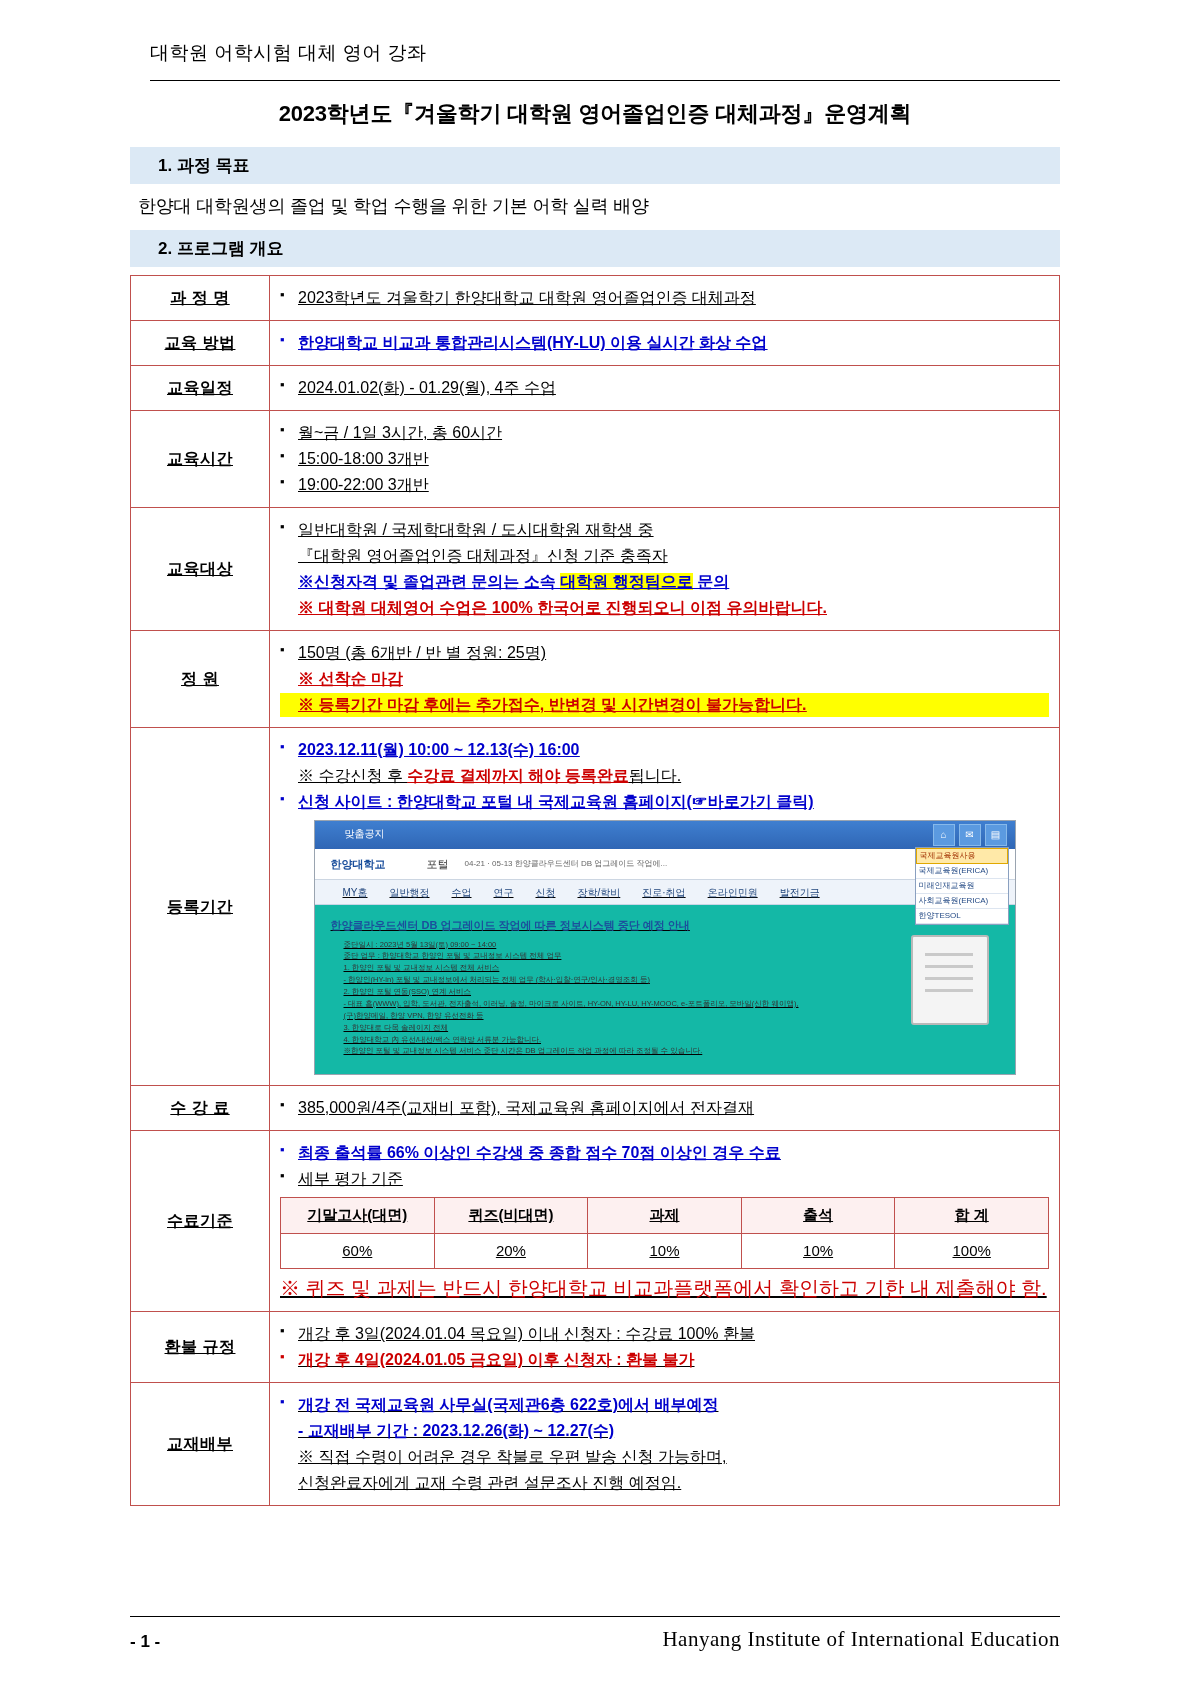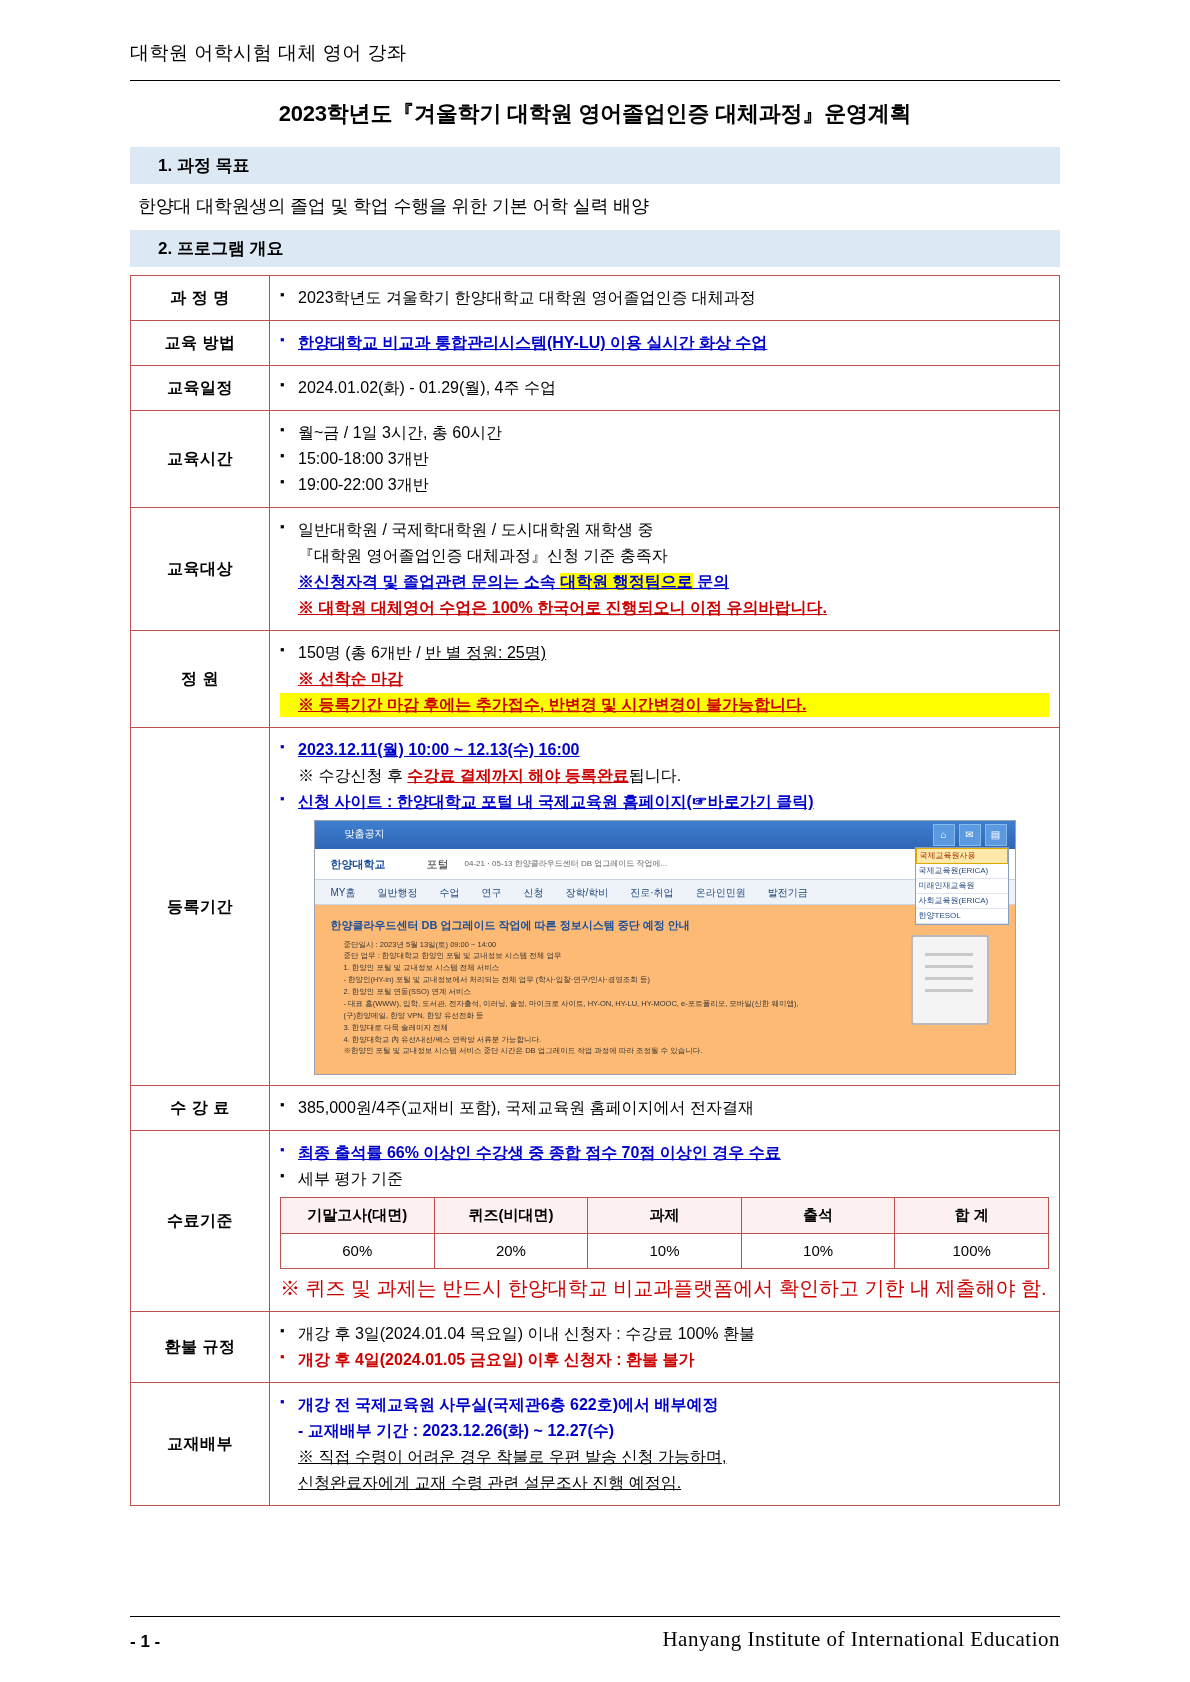--- a/index.html
+++ b/index.html
@@ -27,6 +27,7 @@
     padding-bottom: 14px;
     border-bottom: 1.5px solid #000;
     margin-bottom: 18px;
+    margin-left: 20px;
   }
   .doc-title {
     text-align: center;

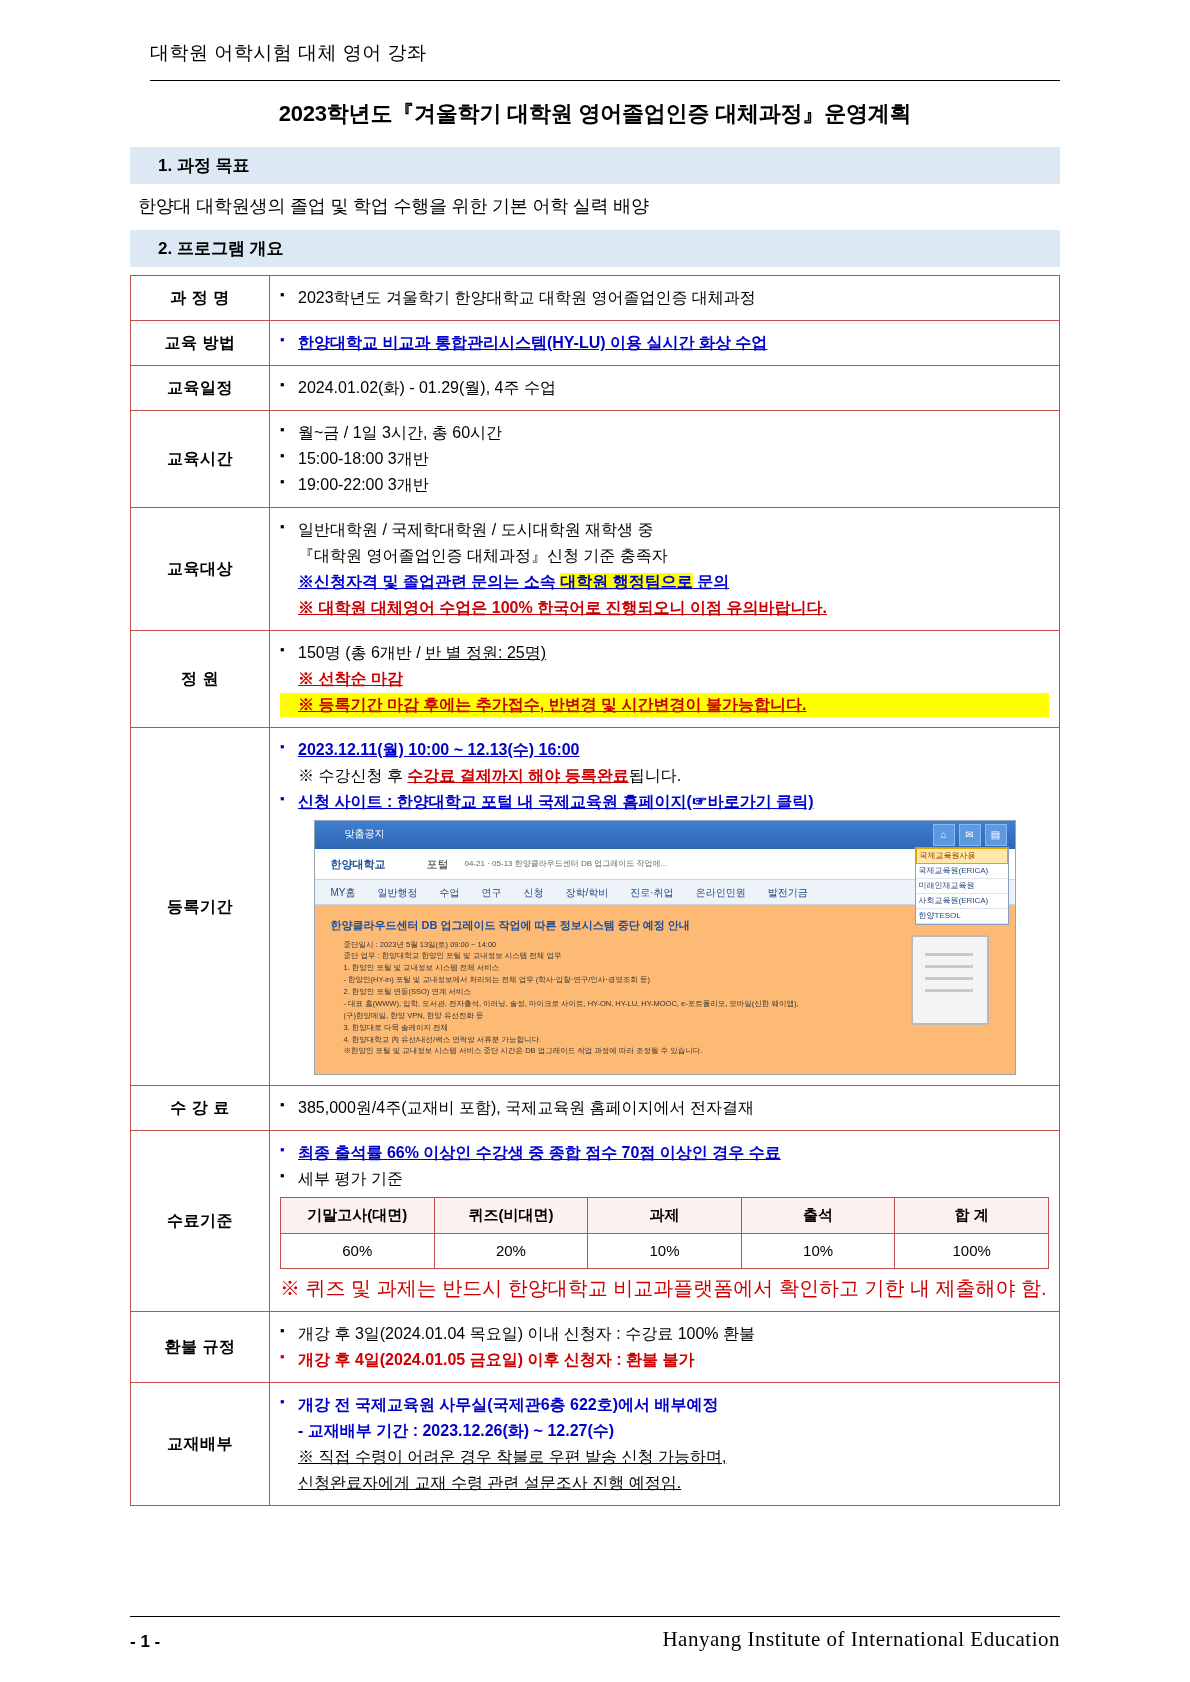--- a/index.html
+++ b/index.html
@@ -53,6 +53,7 @@
     border-collapse: collapse;
     margin-top: 8px;
     table-layout: fixed;
+    text-decoration: underline;
   }
   table.main > tbody > tr > td {
     border: 1px solid #c0504d;

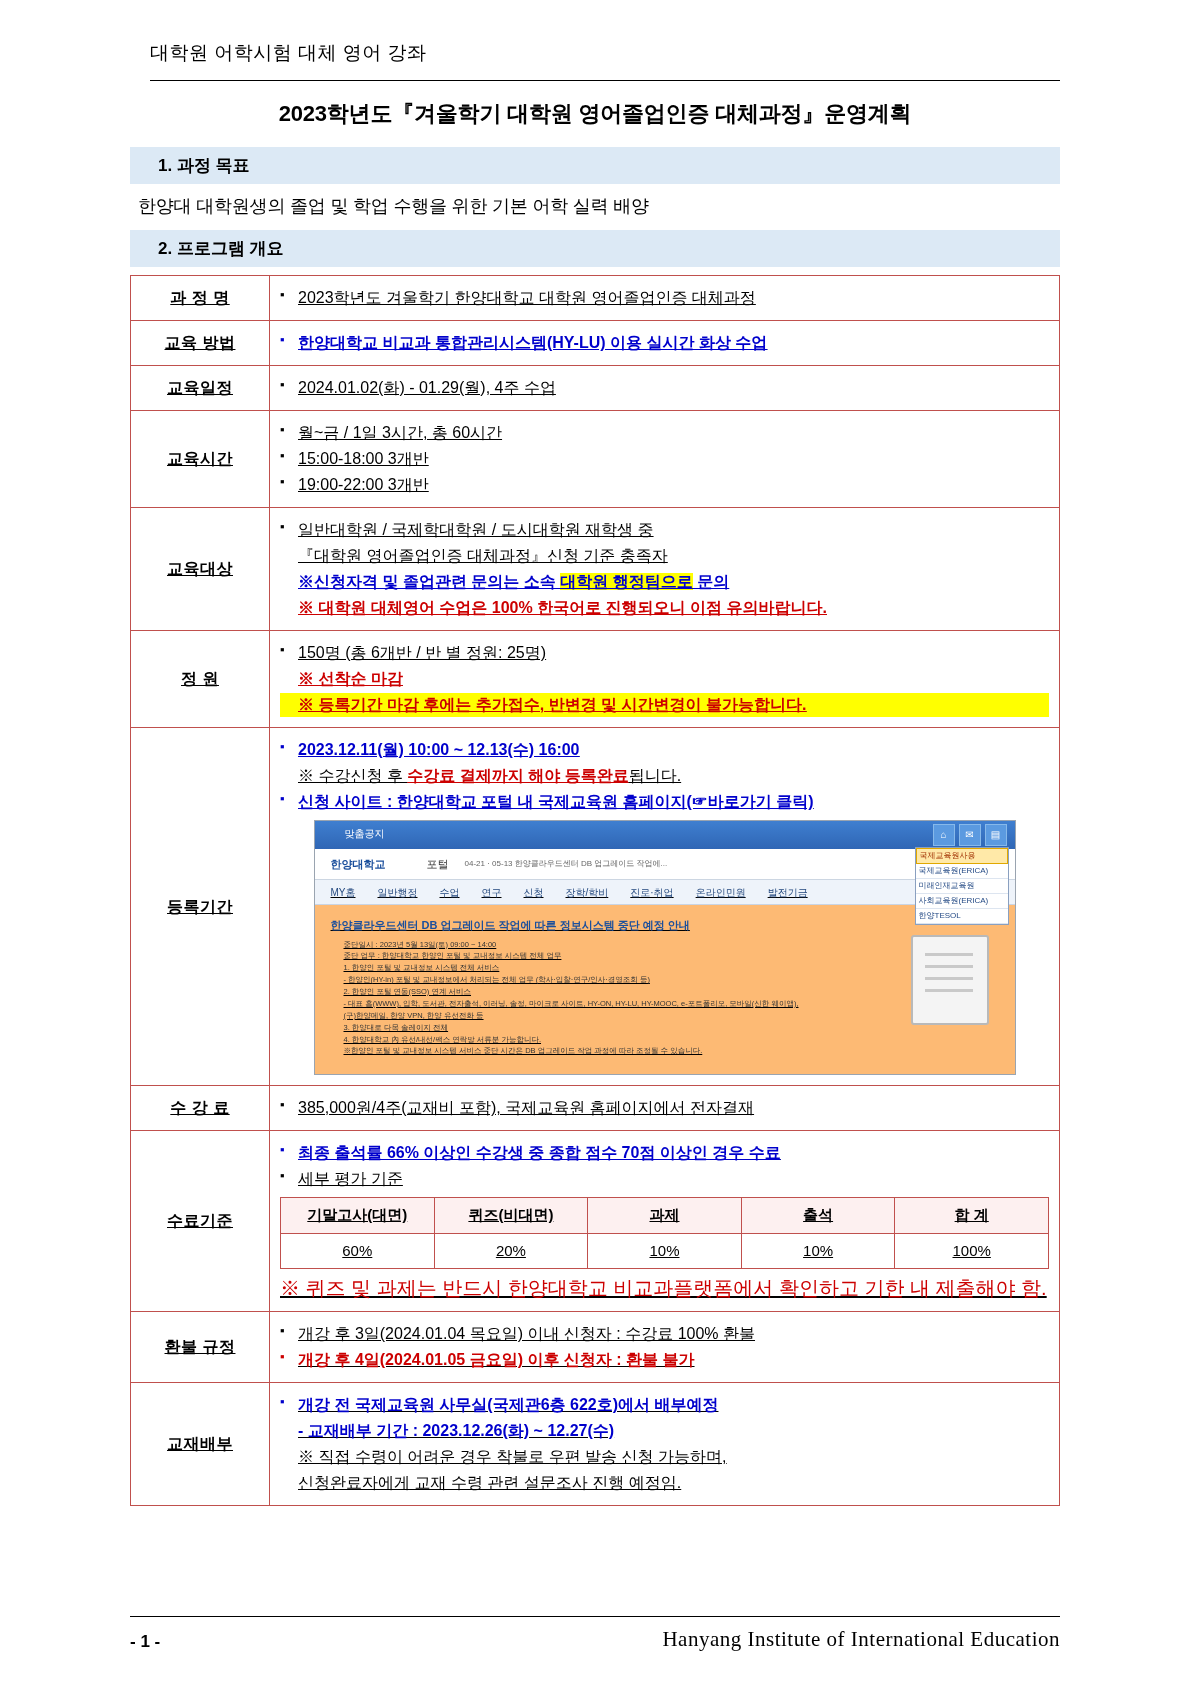--- a/index.html
+++ b/index.html
@@ -103,7 +103,7 @@
     max-width: 700px;
     margin: 6px auto 2px auto;
     border: 1px solid #9aa4b0;
-    background: #fdba74;
+    background: #14b8a6;
     position: relative;
     overflow: hidden;
   }

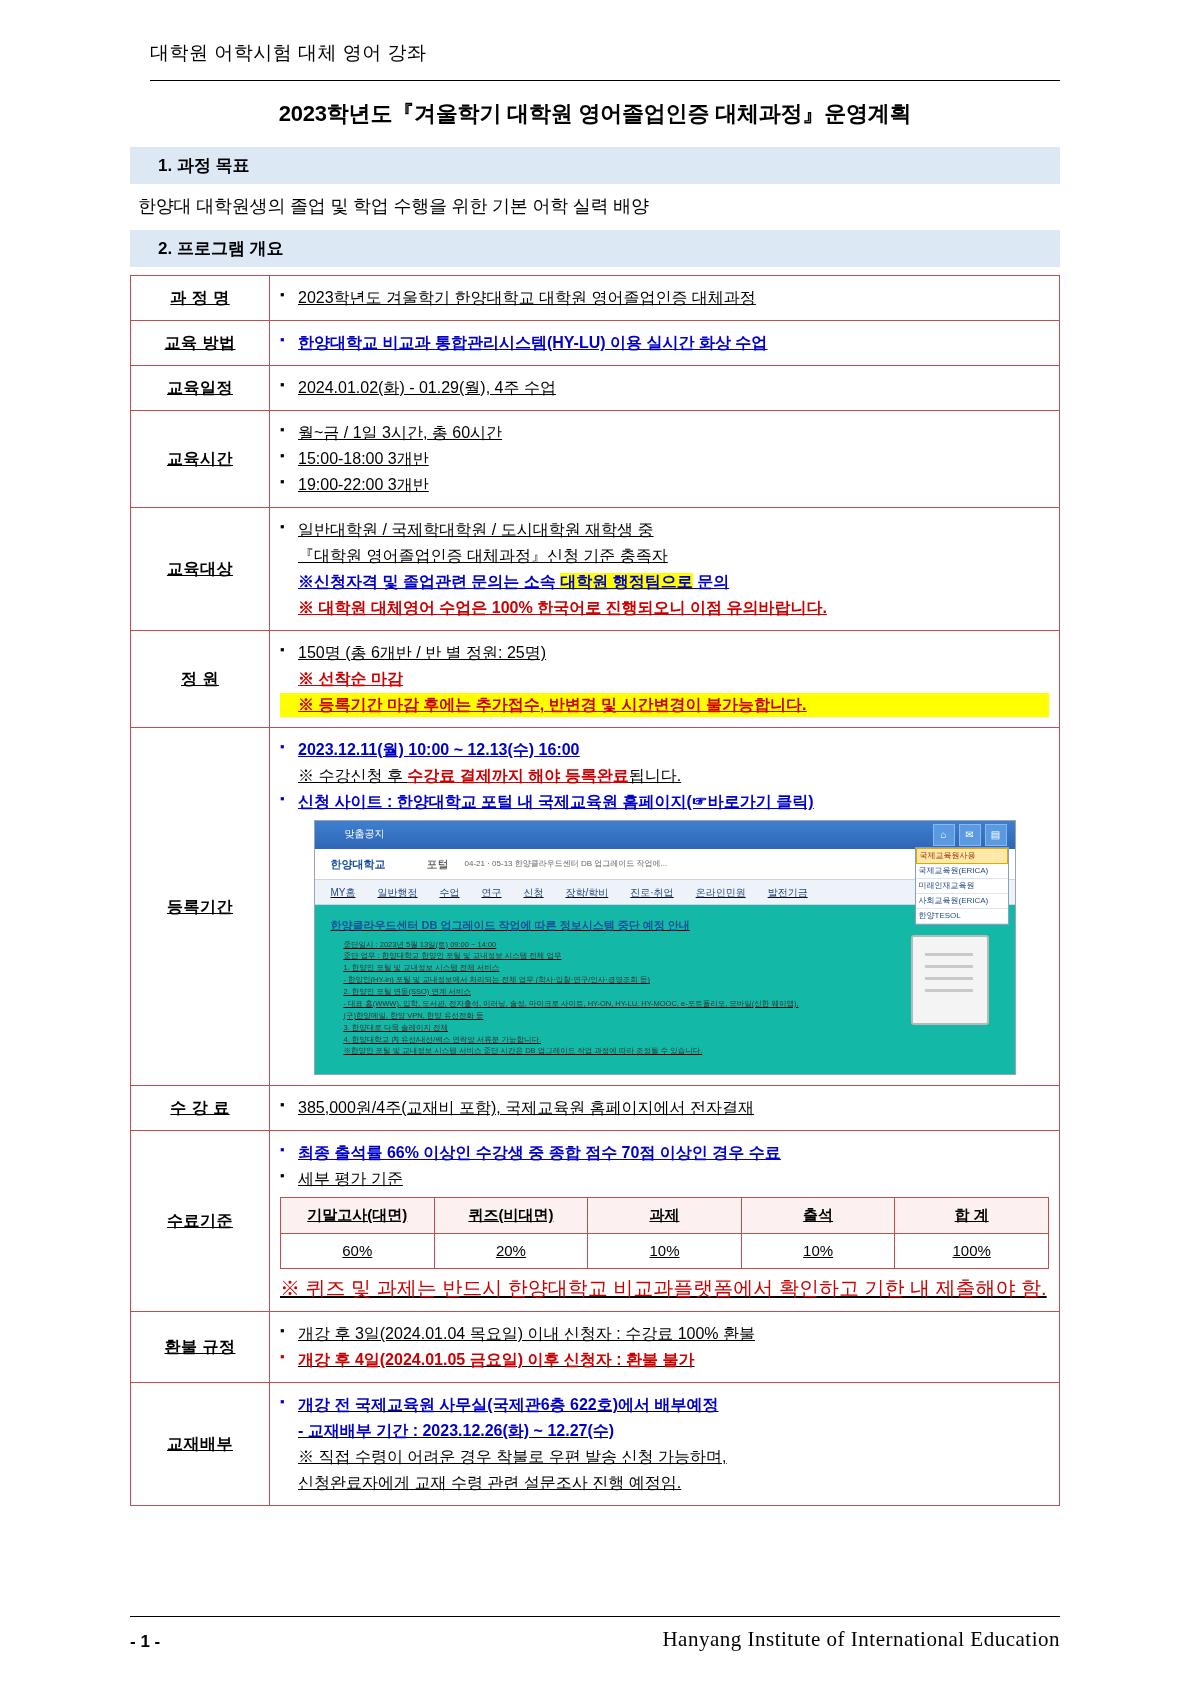--- a/index.html
+++ b/index.html
@@ -143,7 +143,7 @@
   .ps-nav {
     height: 24px; background: #eef3fa; border-bottom: 1px solid #c9d5e5;
     font-size: 10px; color: #23487e; display: flex; align-items: center; gap: 22px;
-    padding-left: 16px;
+    padding-left: 28px;
   }
   .ps-body { padding: 12px 16px 16px 16px; position: relative; min-height: 130px; }
   .ps-body h4 { margin: 0 0 6px 0; font-size: 11px; color: #1b4f9c; }

